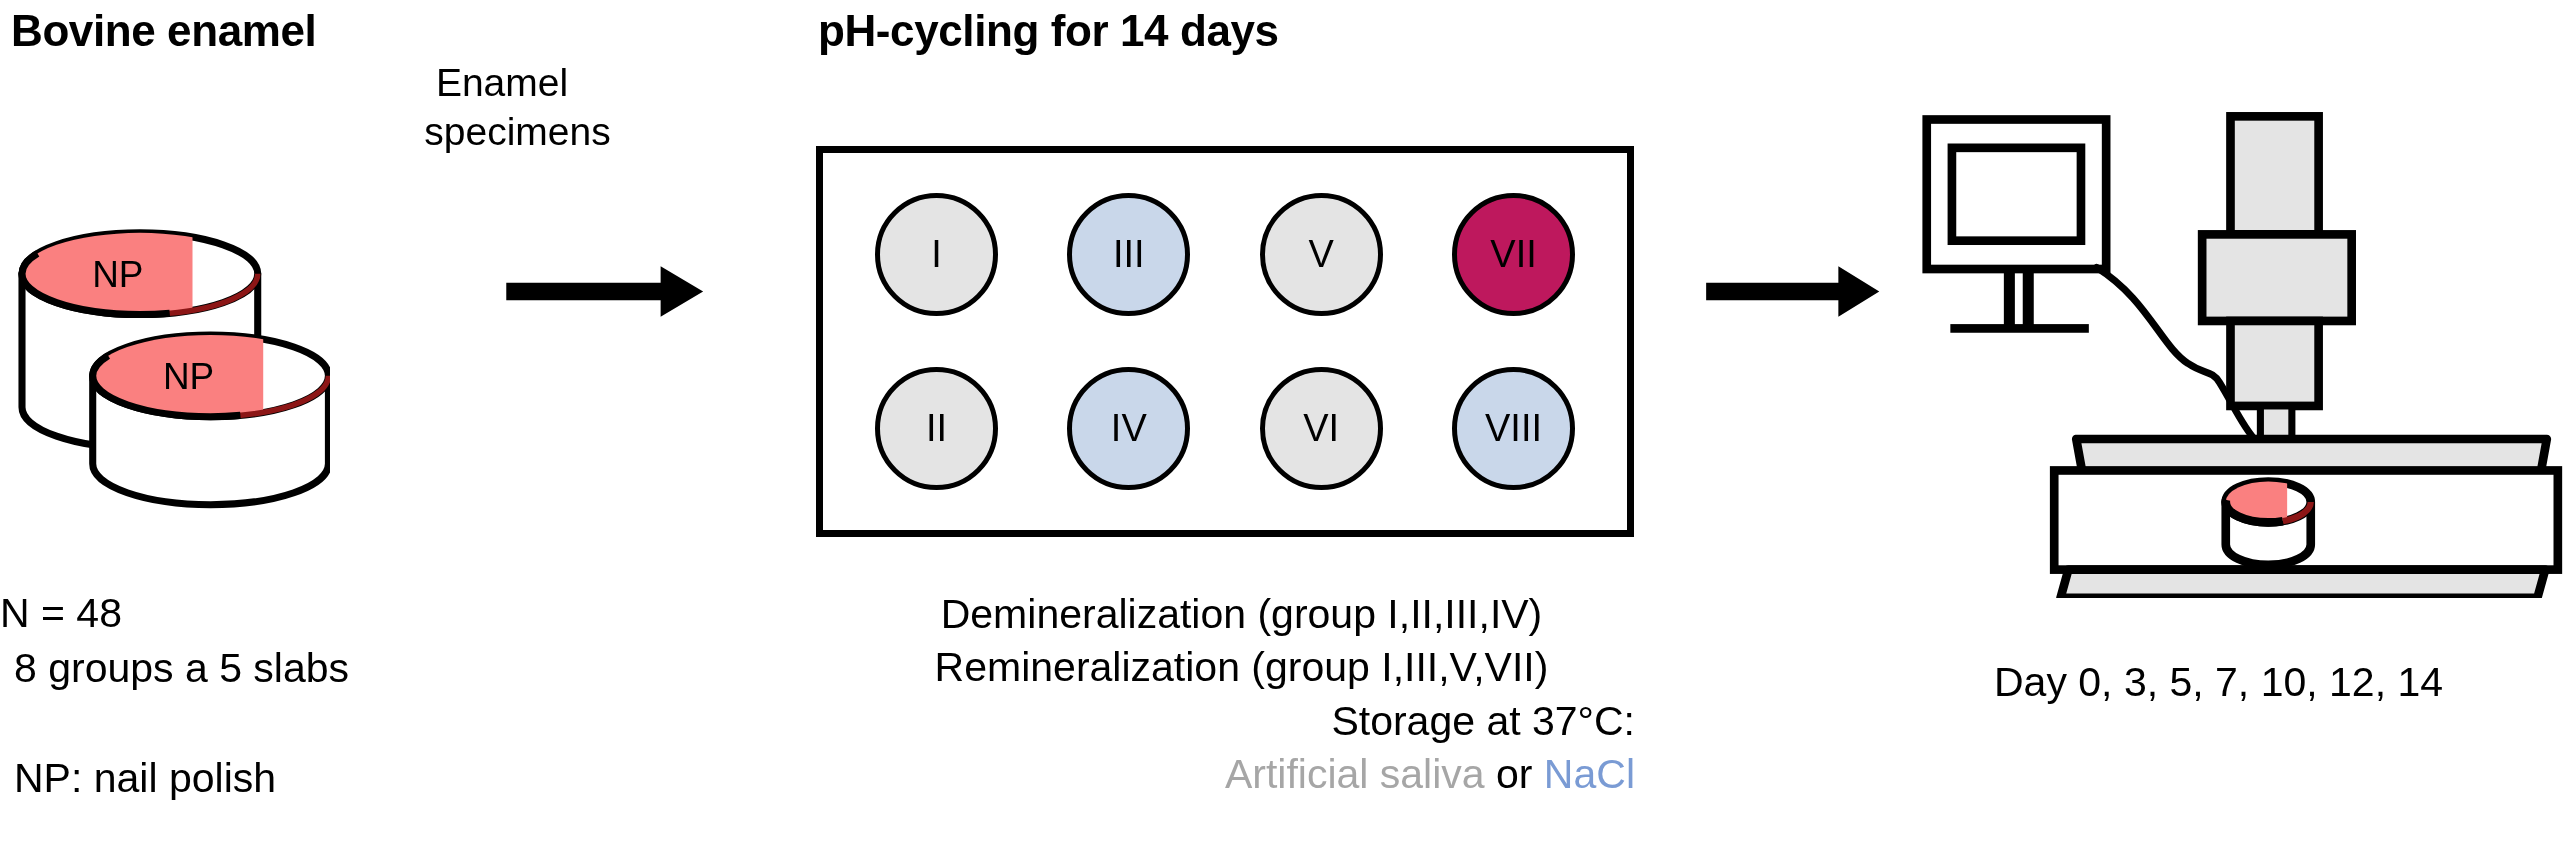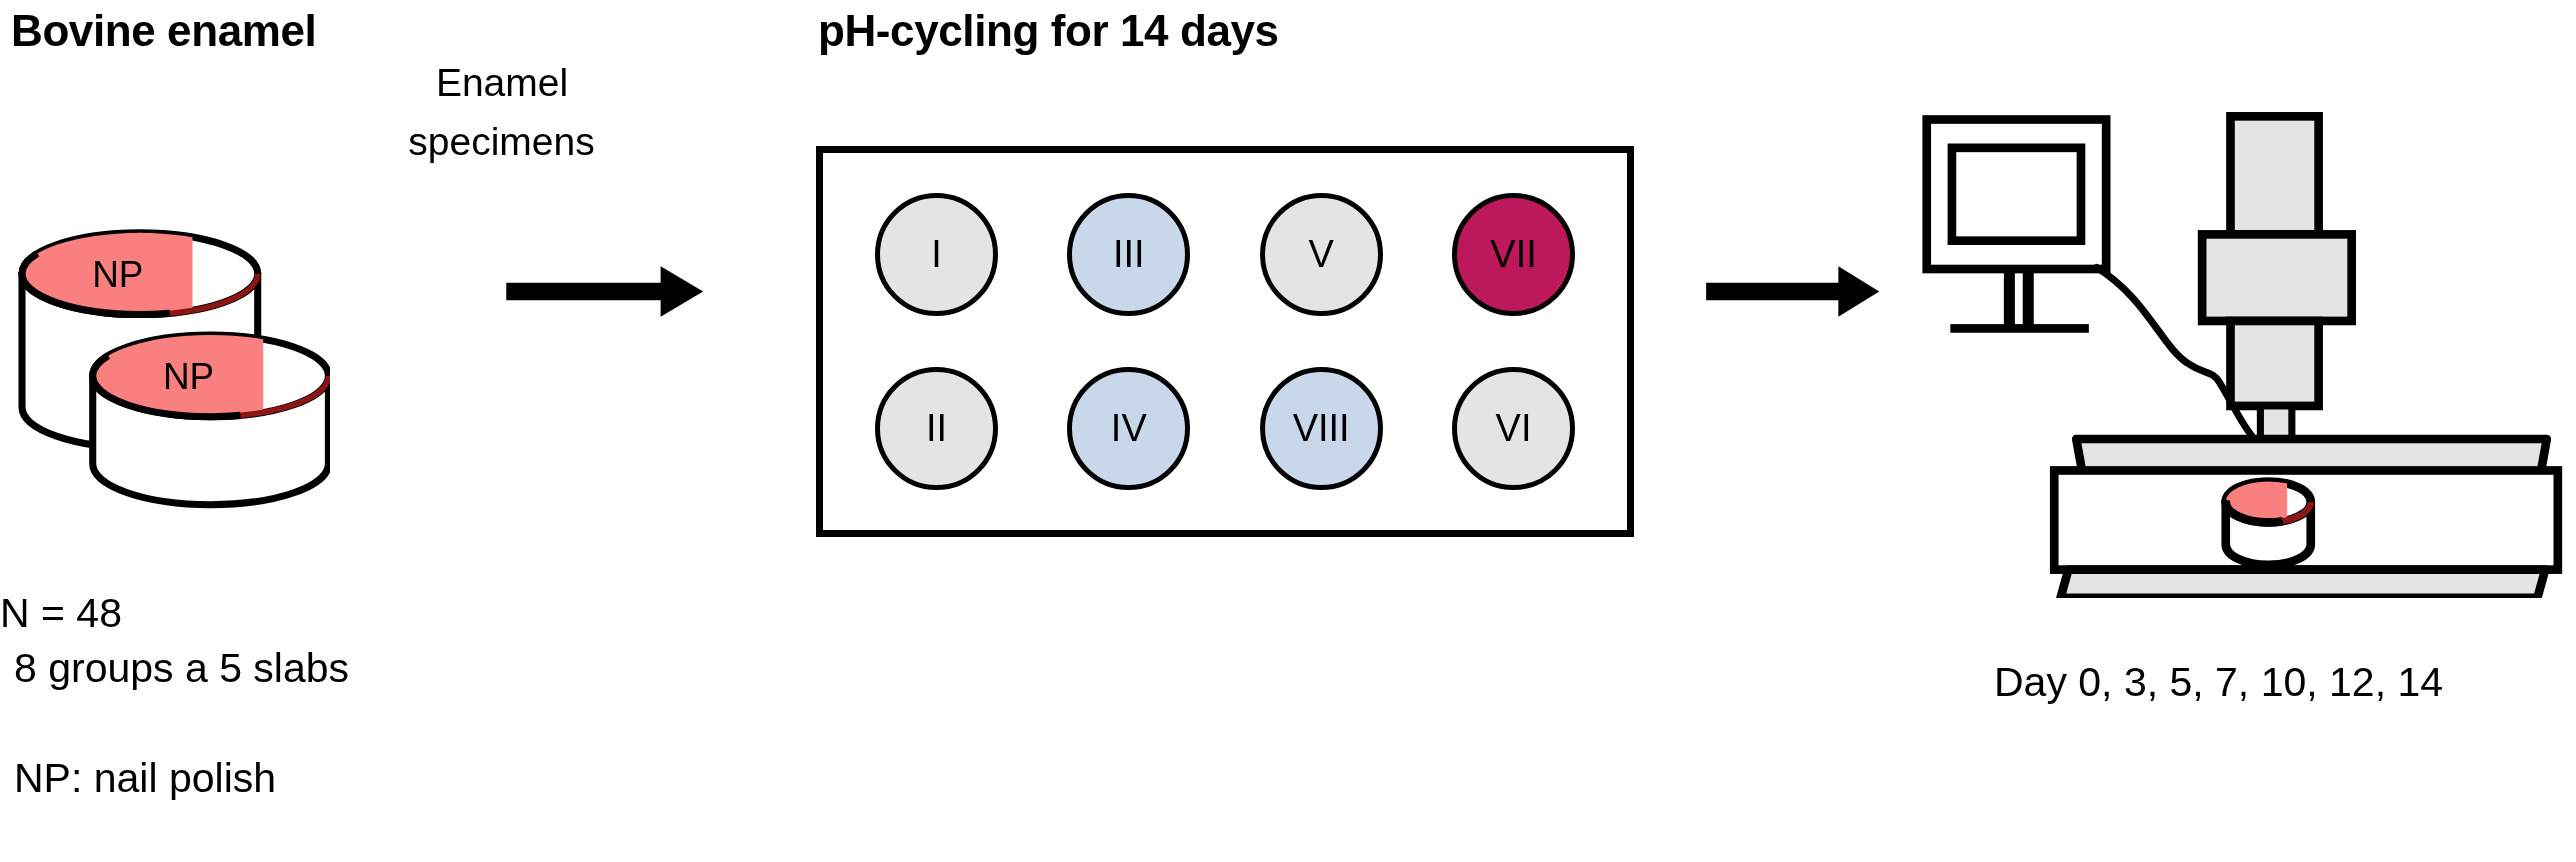--- a/index.html
+++ b/index.html
@@ -98,7 +98,7 @@
   </div>
 
   <div class="abs body-text" style="left:384px;top:61px;text-align:center;width:236px;">Enamel</div>
-  <div class="abs body-text" style="left:368px;top:110px;text-align:center;width:267px;margin-top:10px;">specimens</div>
+  <div class="abs body-text" style="left:384px;top:110px;text-align:center;width:267px;">specimens</div>
 
   <div class="abs" style="left:503px;top:260px;">
     <svg class="arrow-svg" width="205" height="63" viewBox="0 0 260 80" xmlns="http://www.w3.org/2000/svg">

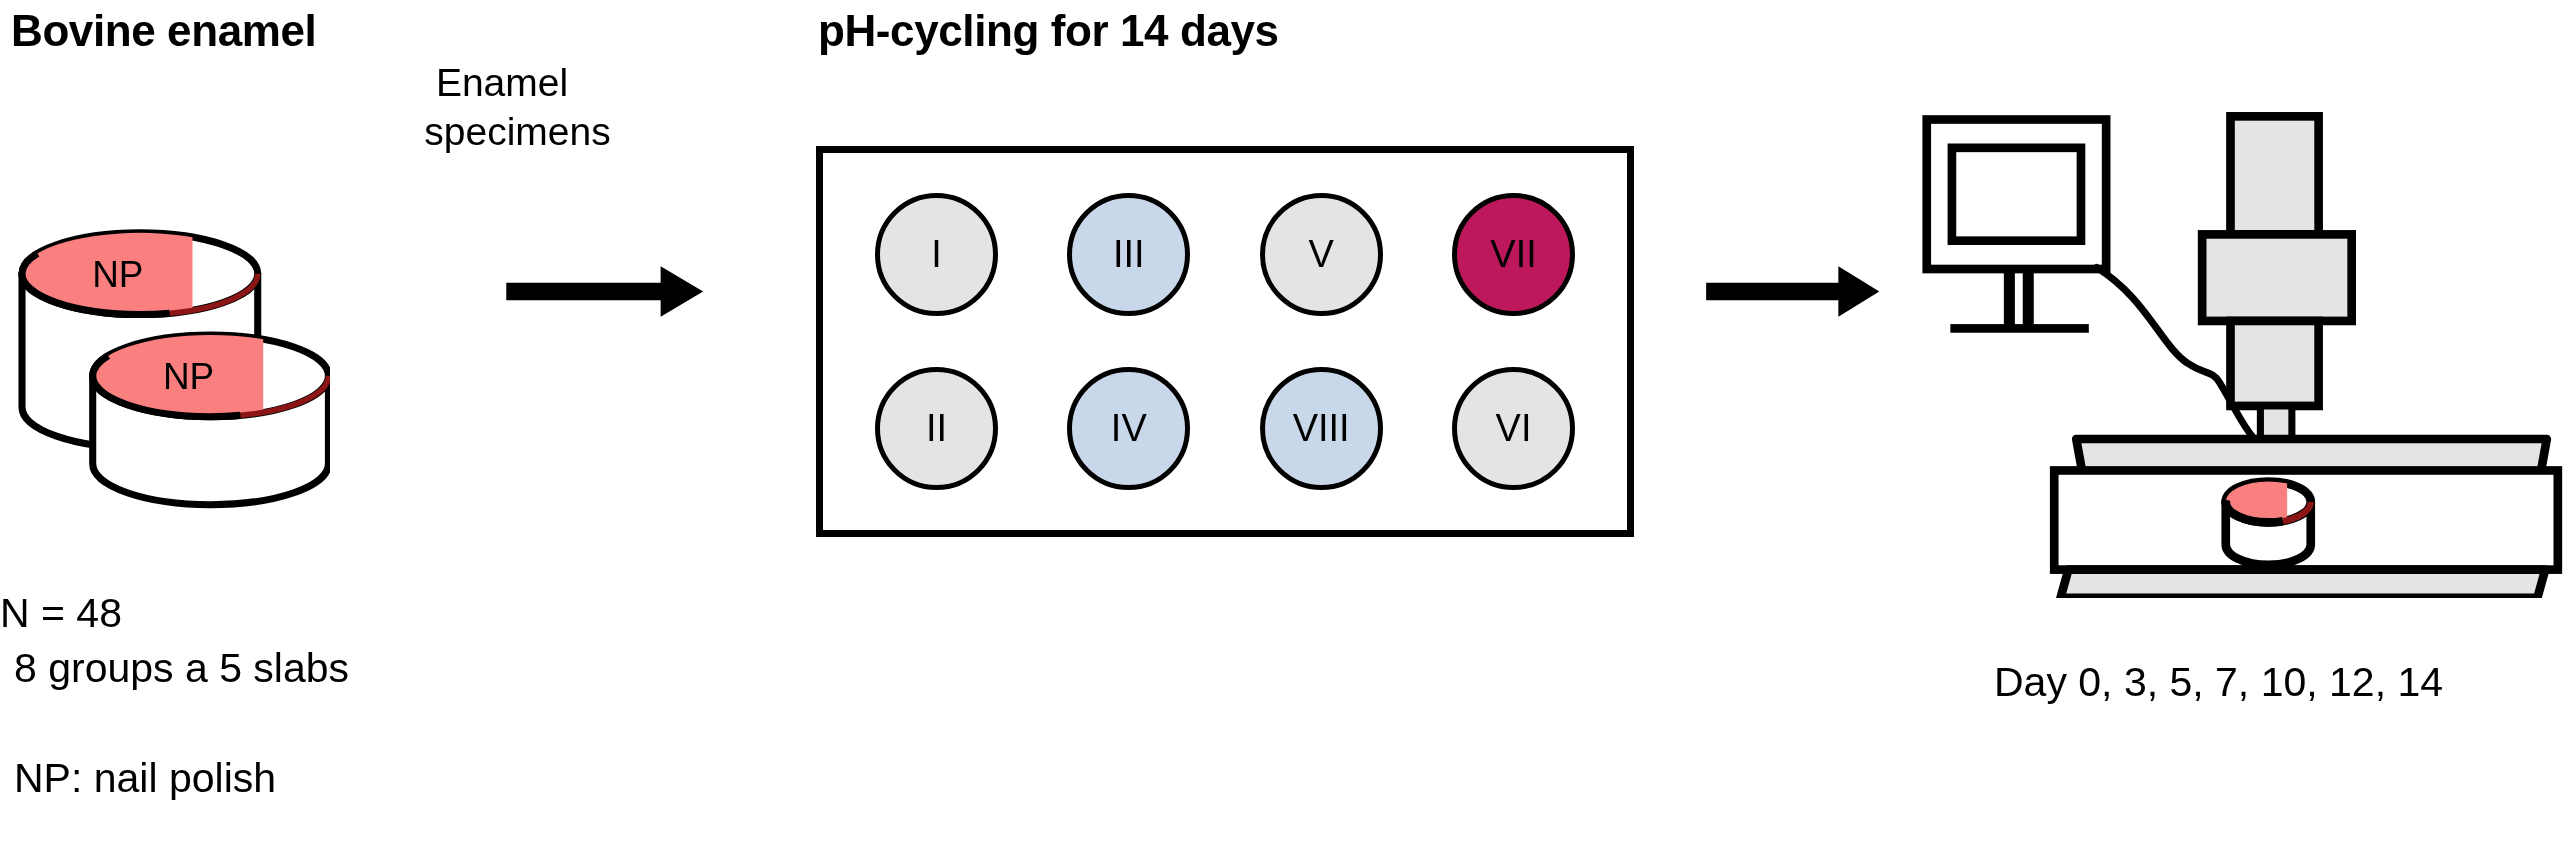--- a/index.html
+++ b/index.html
@@ -132,11 +132,11 @@
       <div class="well well-blue" style="background: rgb(201, 215, 234);">
           <span>IV</span>
         </div>
+      <div class="well well-grey" style="background: rgb(228, 228, 228);">
+          <span>VI</span>
+        </div>
       <div class="well well-blue" style="background: rgb(201, 215, 234);">
           <span>VIII</span>
-        </div>
-      <div class="well well-grey" style="background: rgb(228, 228, 228);">
-          <span>VI</span>
         </div>
     </div>
   </div>

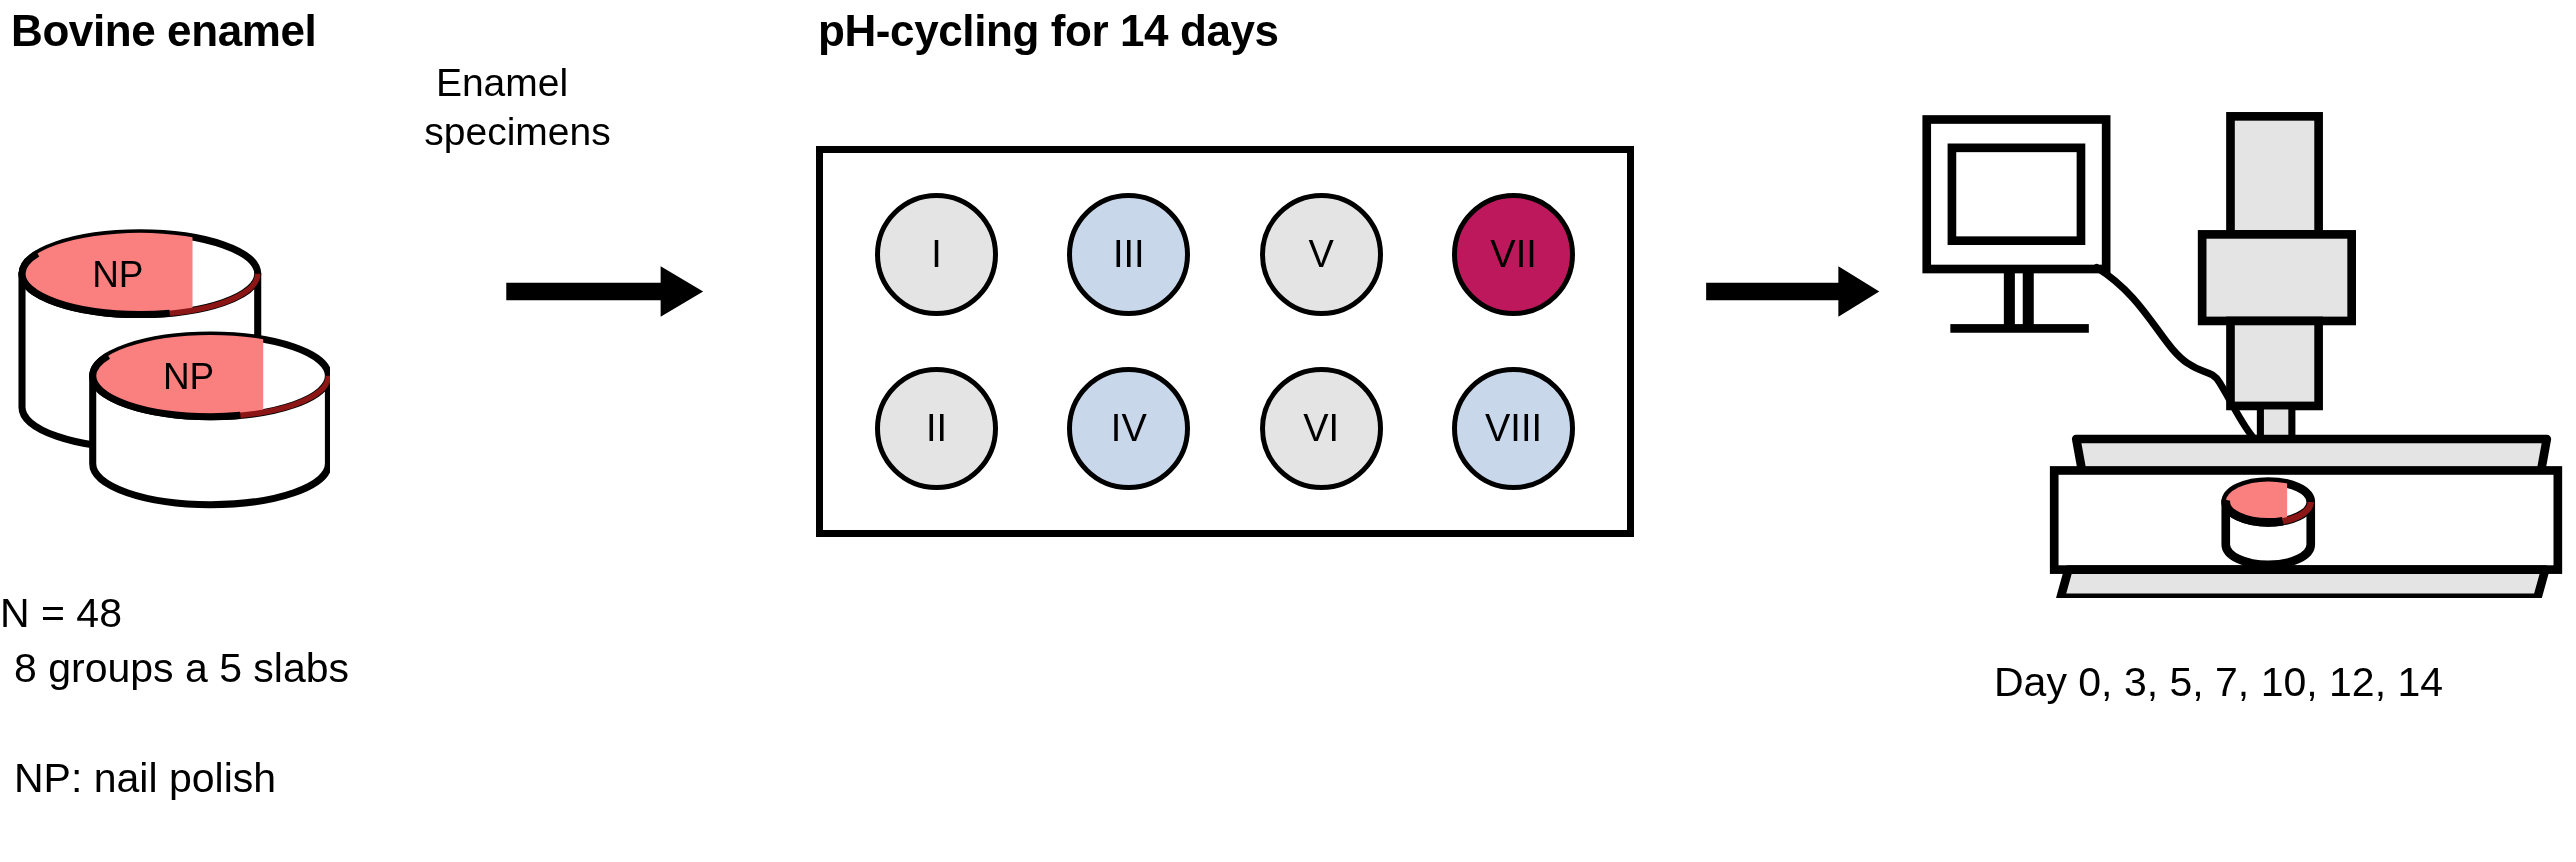--- a/index.html
+++ b/index.html
@@ -141,6 +141,14 @@
     </div>
   </div>
 
+  <div class="abs" style="left:848px;top:591px;width:787px;text-align:right;">
+    <div class="body-text-lg" style="text-align:center;">Demineralization (group I,II,III,IV)</div>
+    <div class="body-text-lg" style="text-align:center;margin-top:6.3px;">Remineralization (group I,III,V,VII)</div>
+    <div class="body-text-lg" style="text-align:right;margin-top:6.3px;">Storage at 37°C:</div>
+    <div class="body-text-lg" style="text-align:right;margin-top:6.3px;">
+      <span class="grey-txt">Artificial saliva</span><span> or </span><span class="blue-txt">NaCl</span>
+    </div>
+  </div>
 
   <div class="abs" style="left:1703px;top:260px;">
     <svg class="arrow-svg" width="181" height="63" viewBox="0 0 230 80" xmlns="http://www.w3.org/2000/svg">

